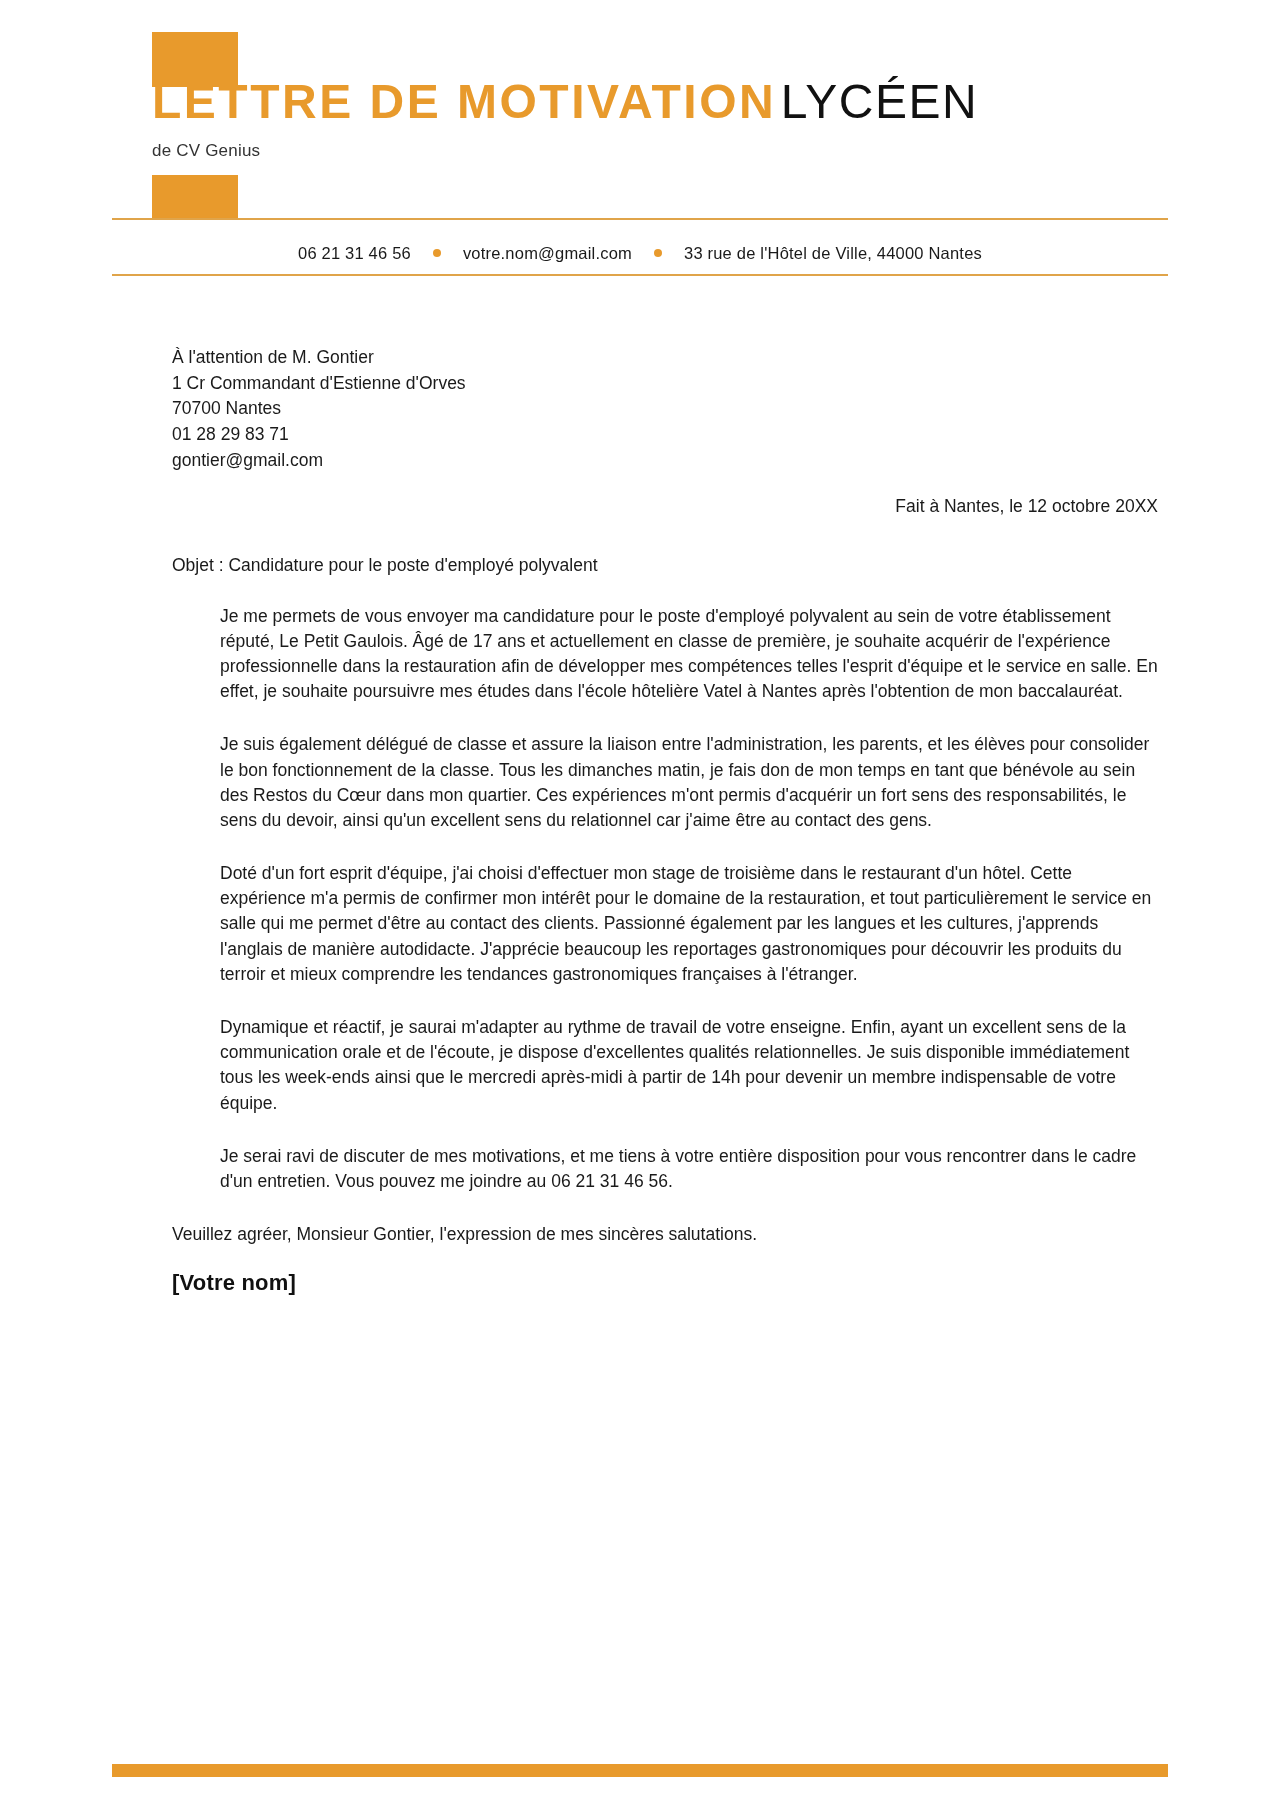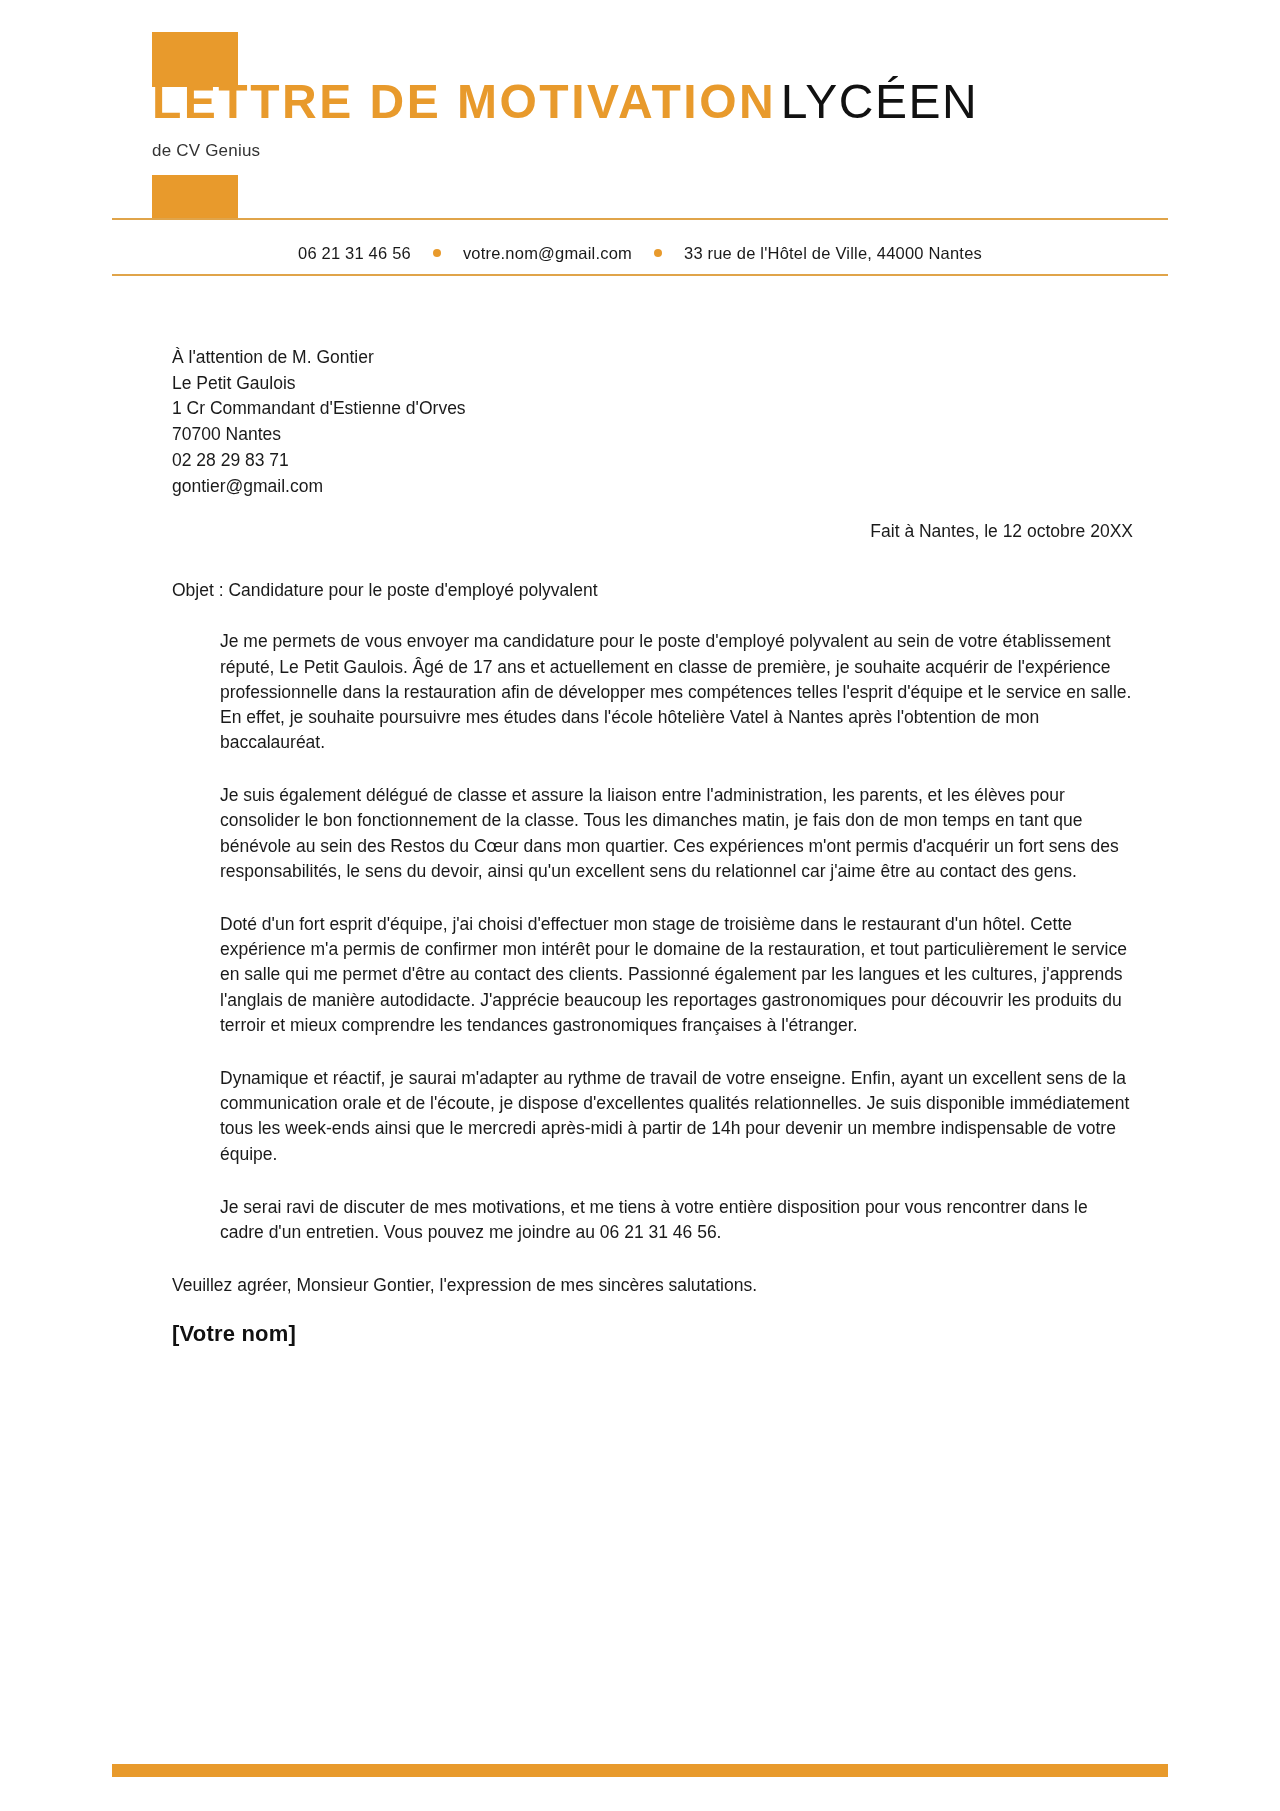--- a/index.html
+++ b/index.html
@@ -118,7 +118,7 @@
   .content{
     position:absolute;
     left:92px;
-    right:67px;
+    right:42px;
     top:345px;
   }
   .recipient{

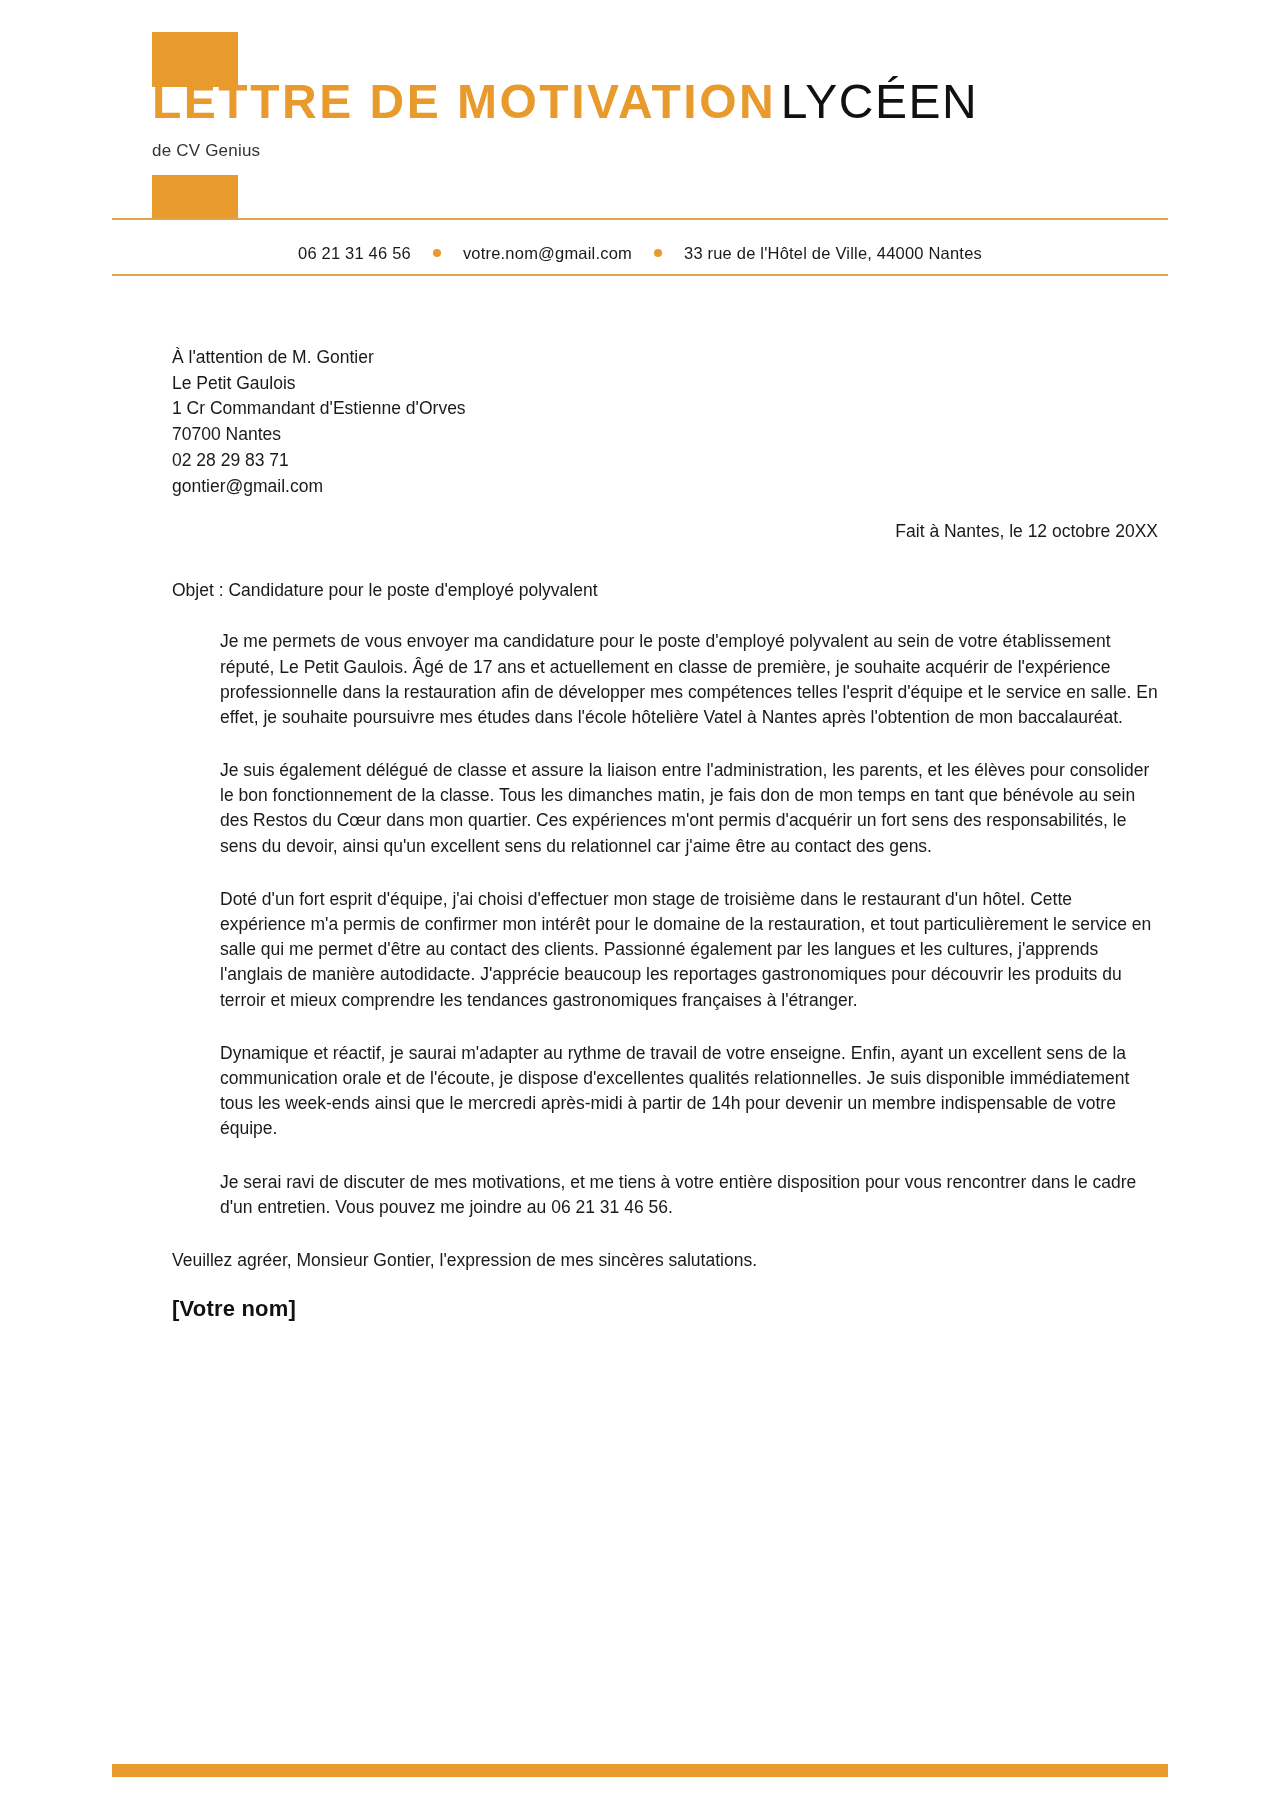--- a/index.html
+++ b/index.html
@@ -209,7 +209,6 @@
 
     <div class="recipient">
       <div>À l'attention de M. Gontier</div>
-      <div>Le Petit Gaulois</div>
       <div>1 Cr Commandant d'Estienne d'Orves</div>
       <div>70700 Nantes</div>
       <div>02 28 29 83 71</div>

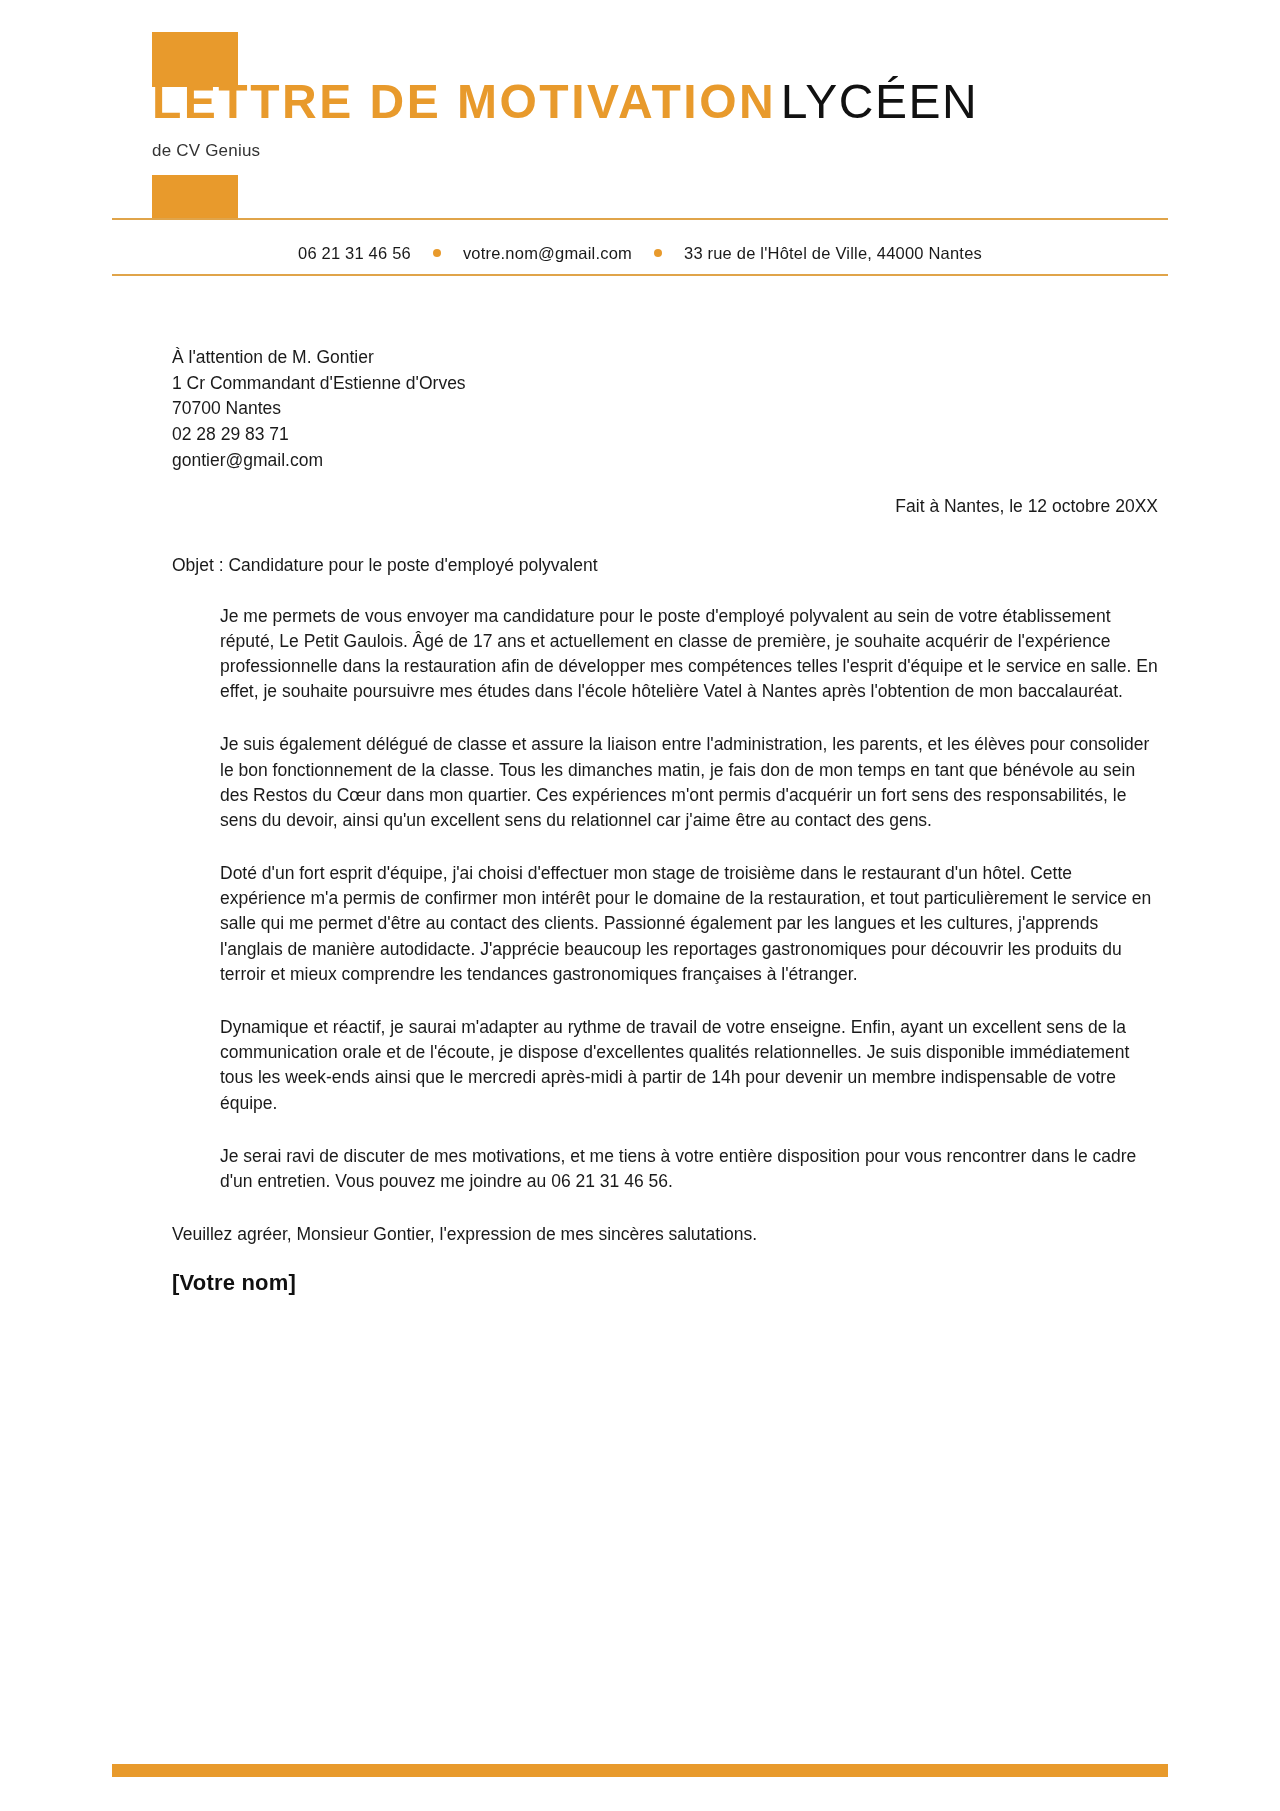--- a/index.html
+++ b/index.html
@@ -211,7 +211,7 @@
       <div>À l'attention de M. Gontier</div>
       <div>1 Cr Commandant d'Estienne d'Orves</div>
       <div>70700 Nantes</div>
-      <div>02 28 29 83 71</div>
+      <div>01 28 29 83 71</div>
       <div>gontier@gmail.com</div>
     </div>
 

